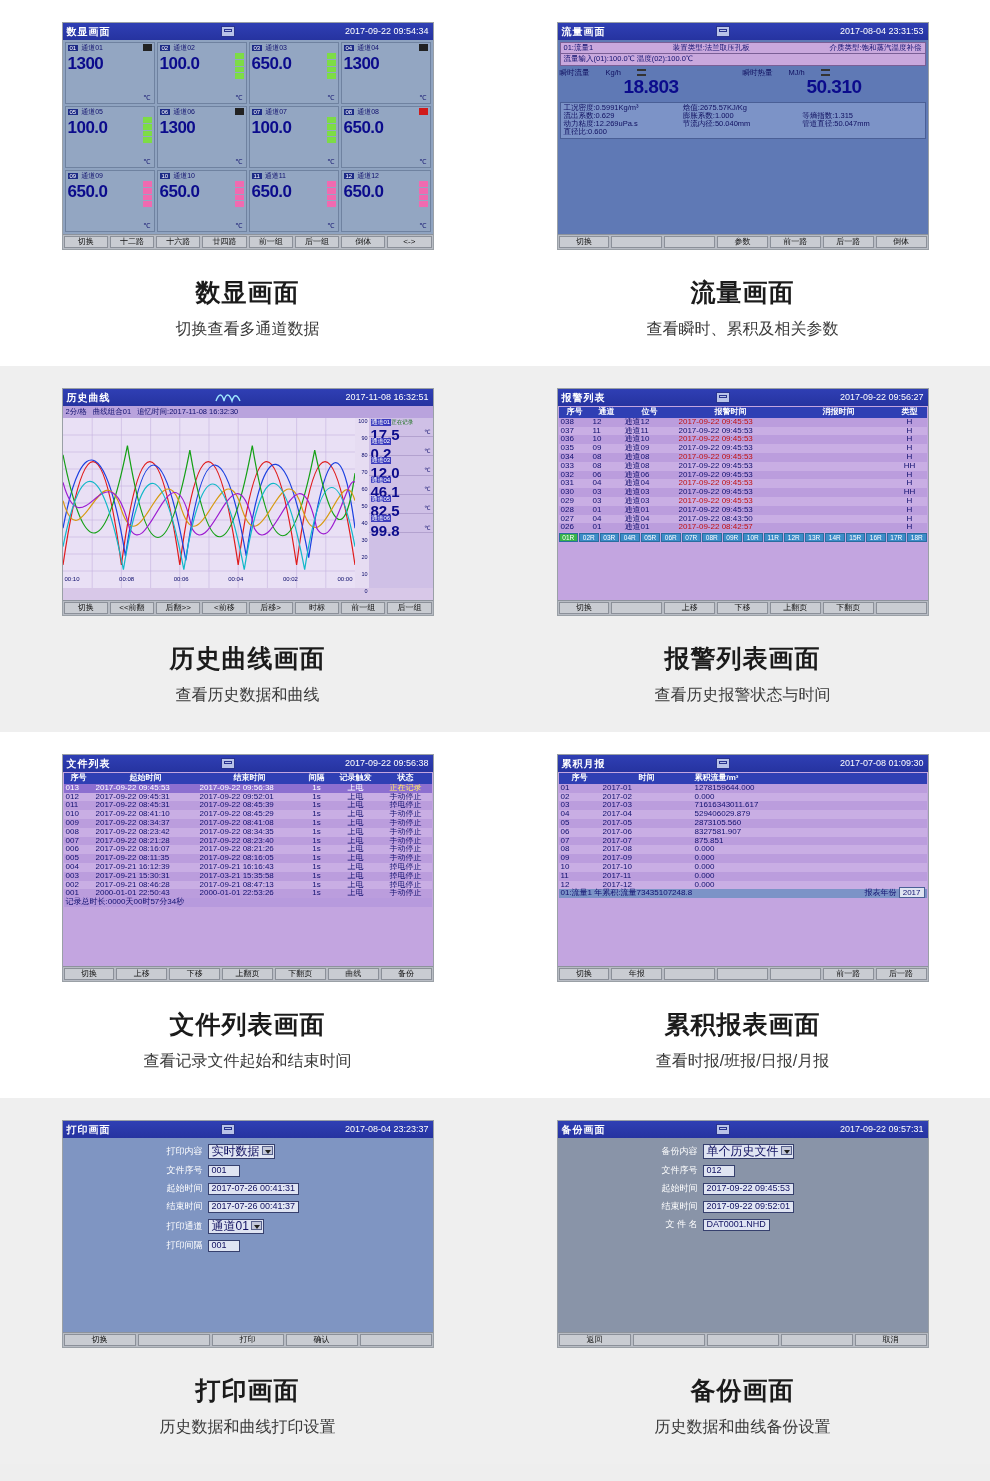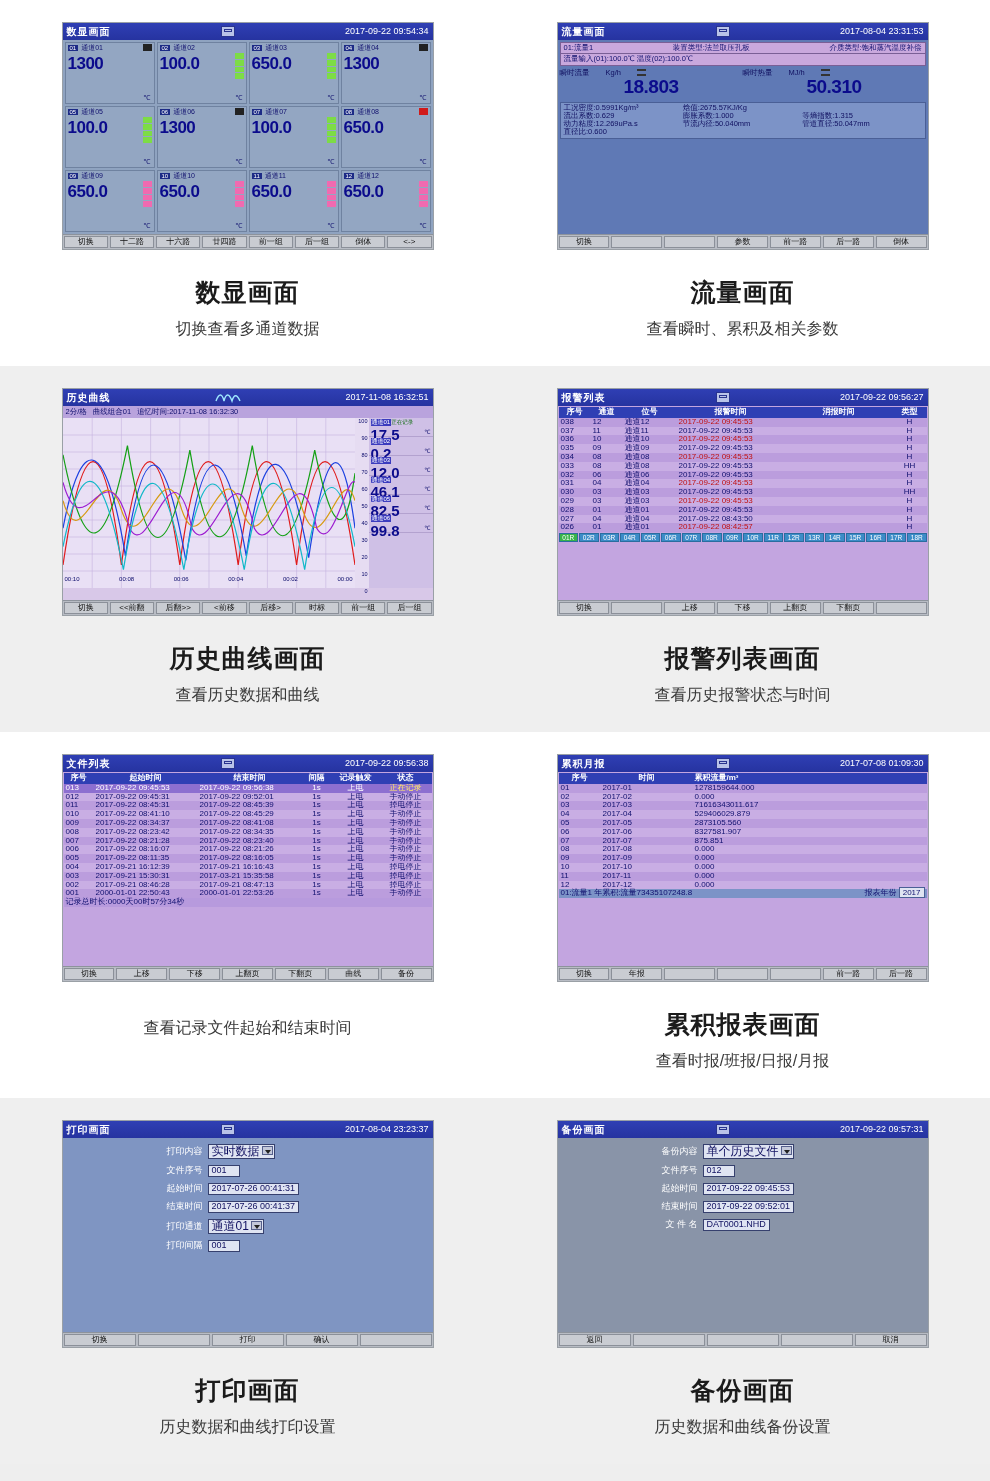--- a/index.html
+++ b/index.html
@@ -851,6 +851,7 @@
       </div>
     </div>
     <div class="caption">
+      <div class="h">文件列表画面</div>
       <div class="s">查看记录文件起始和结束时间</div>
     </div>
   </div>

